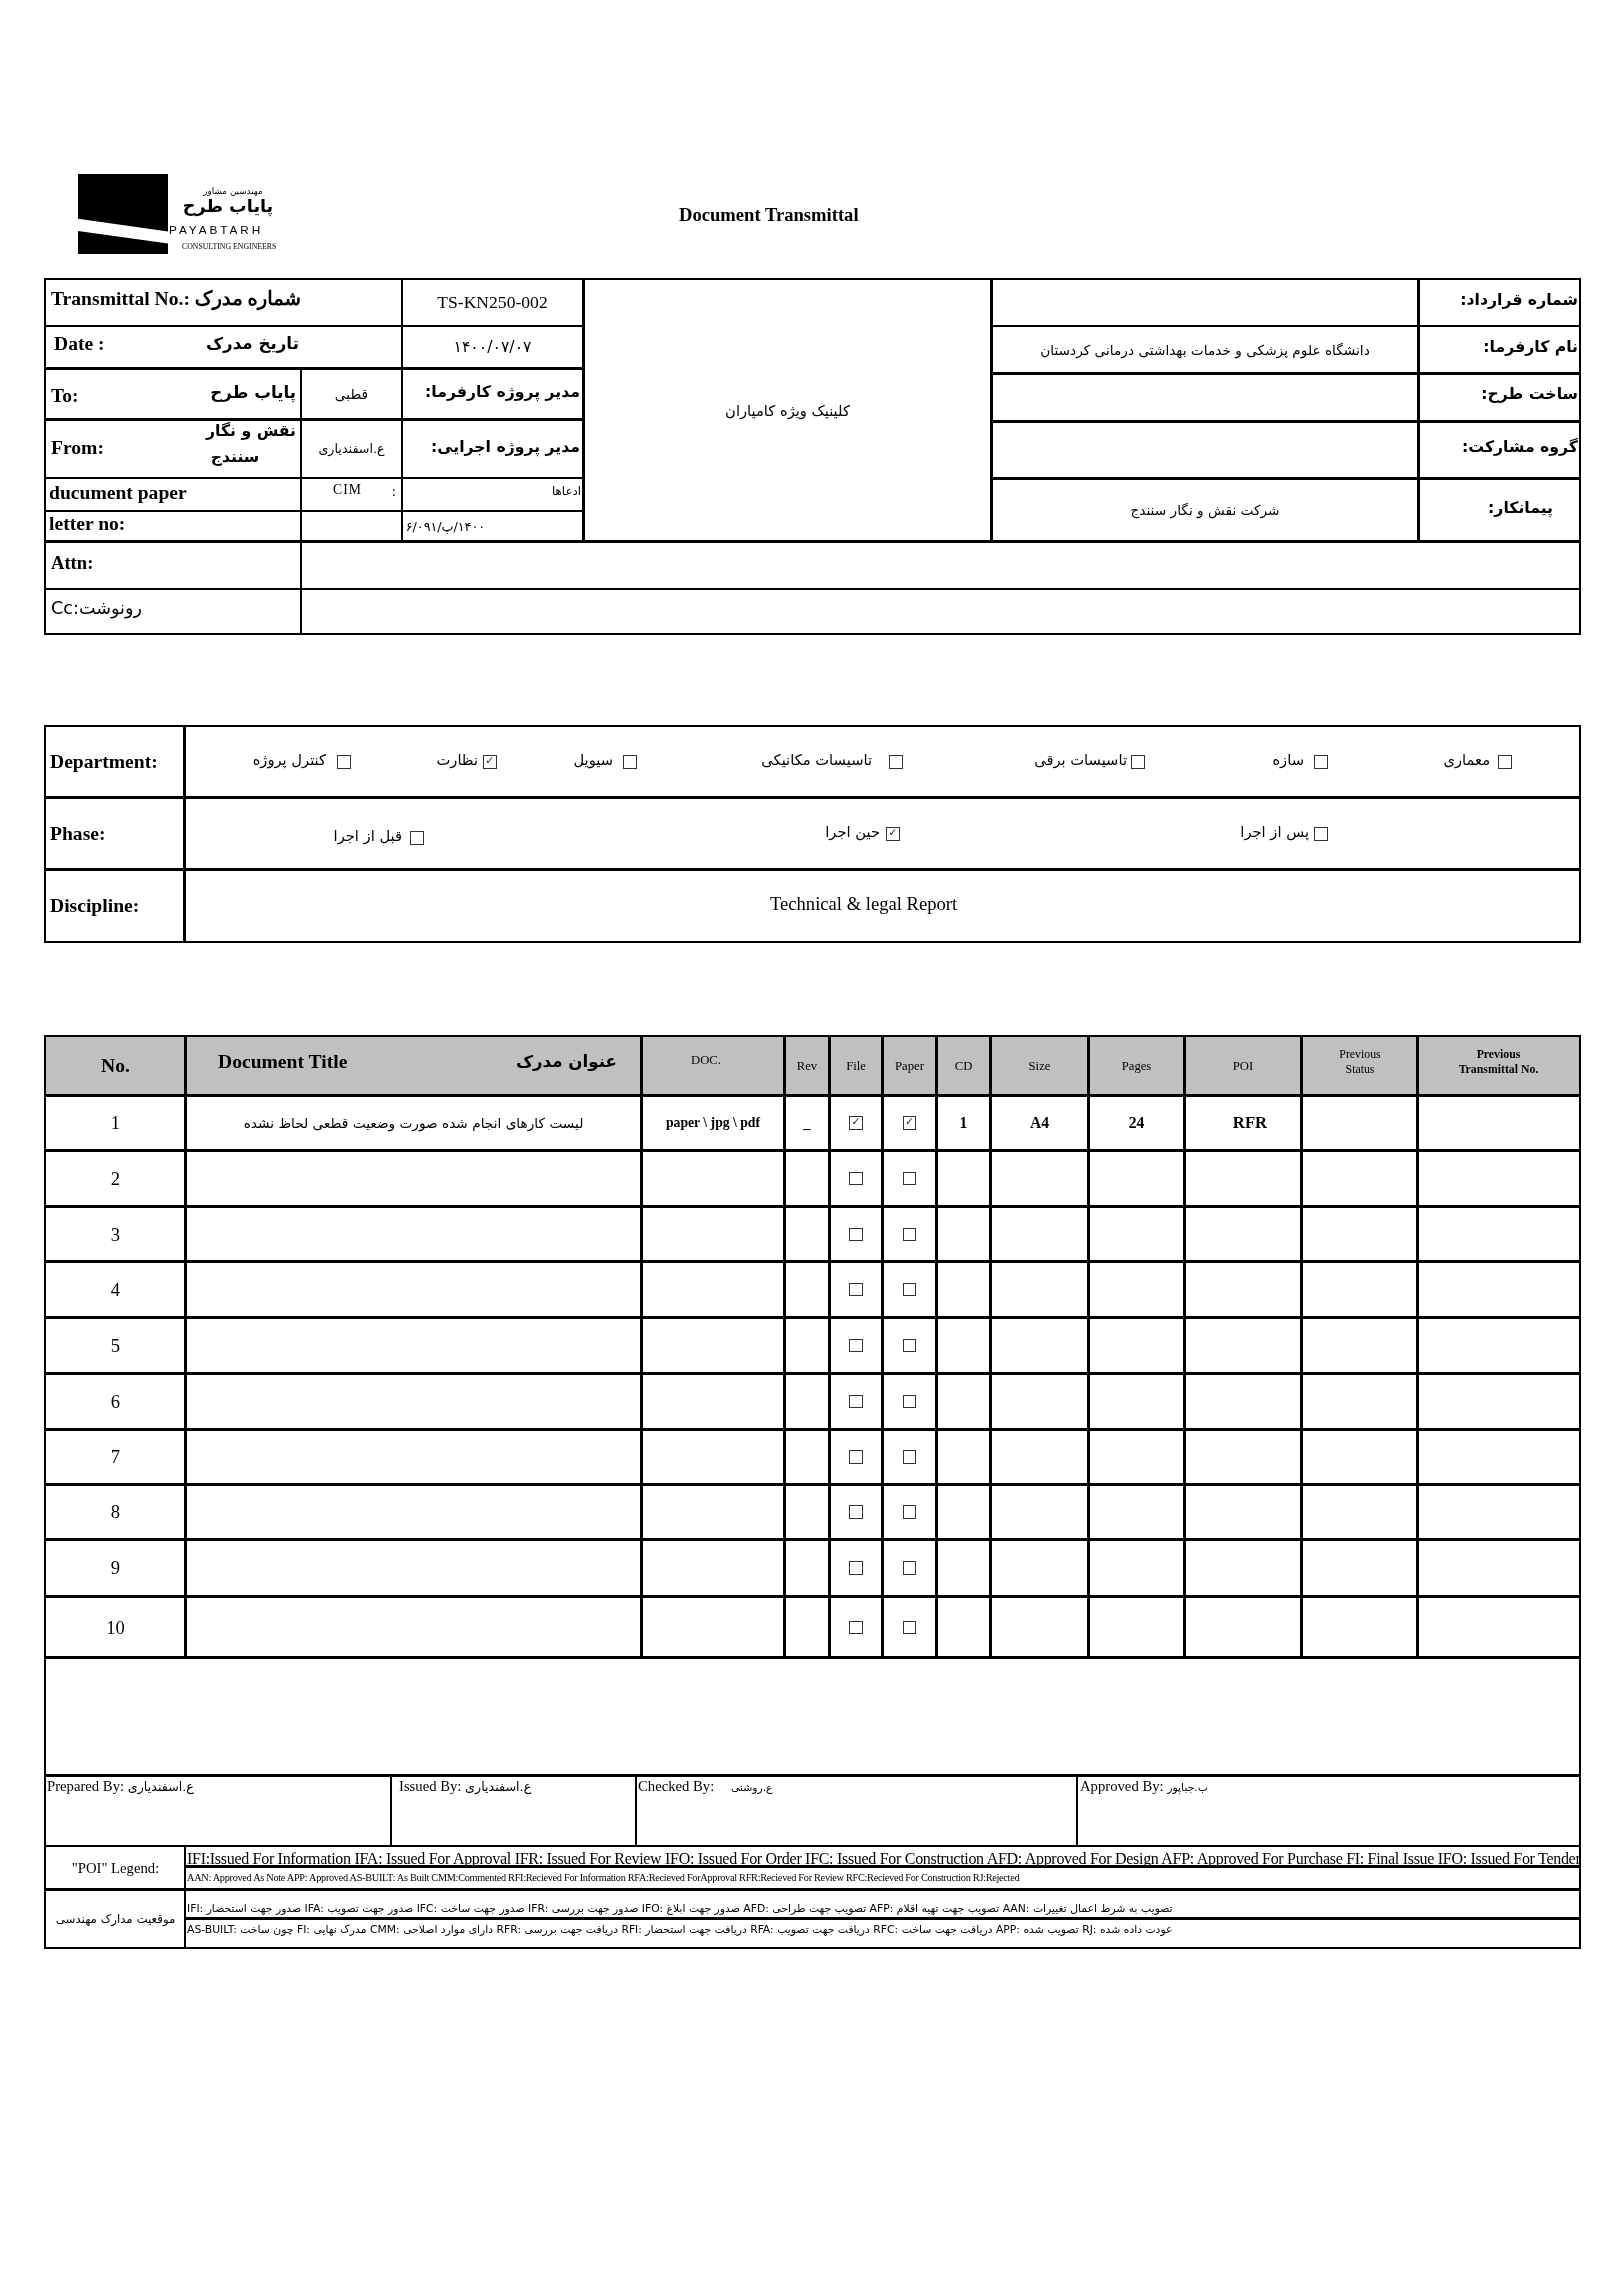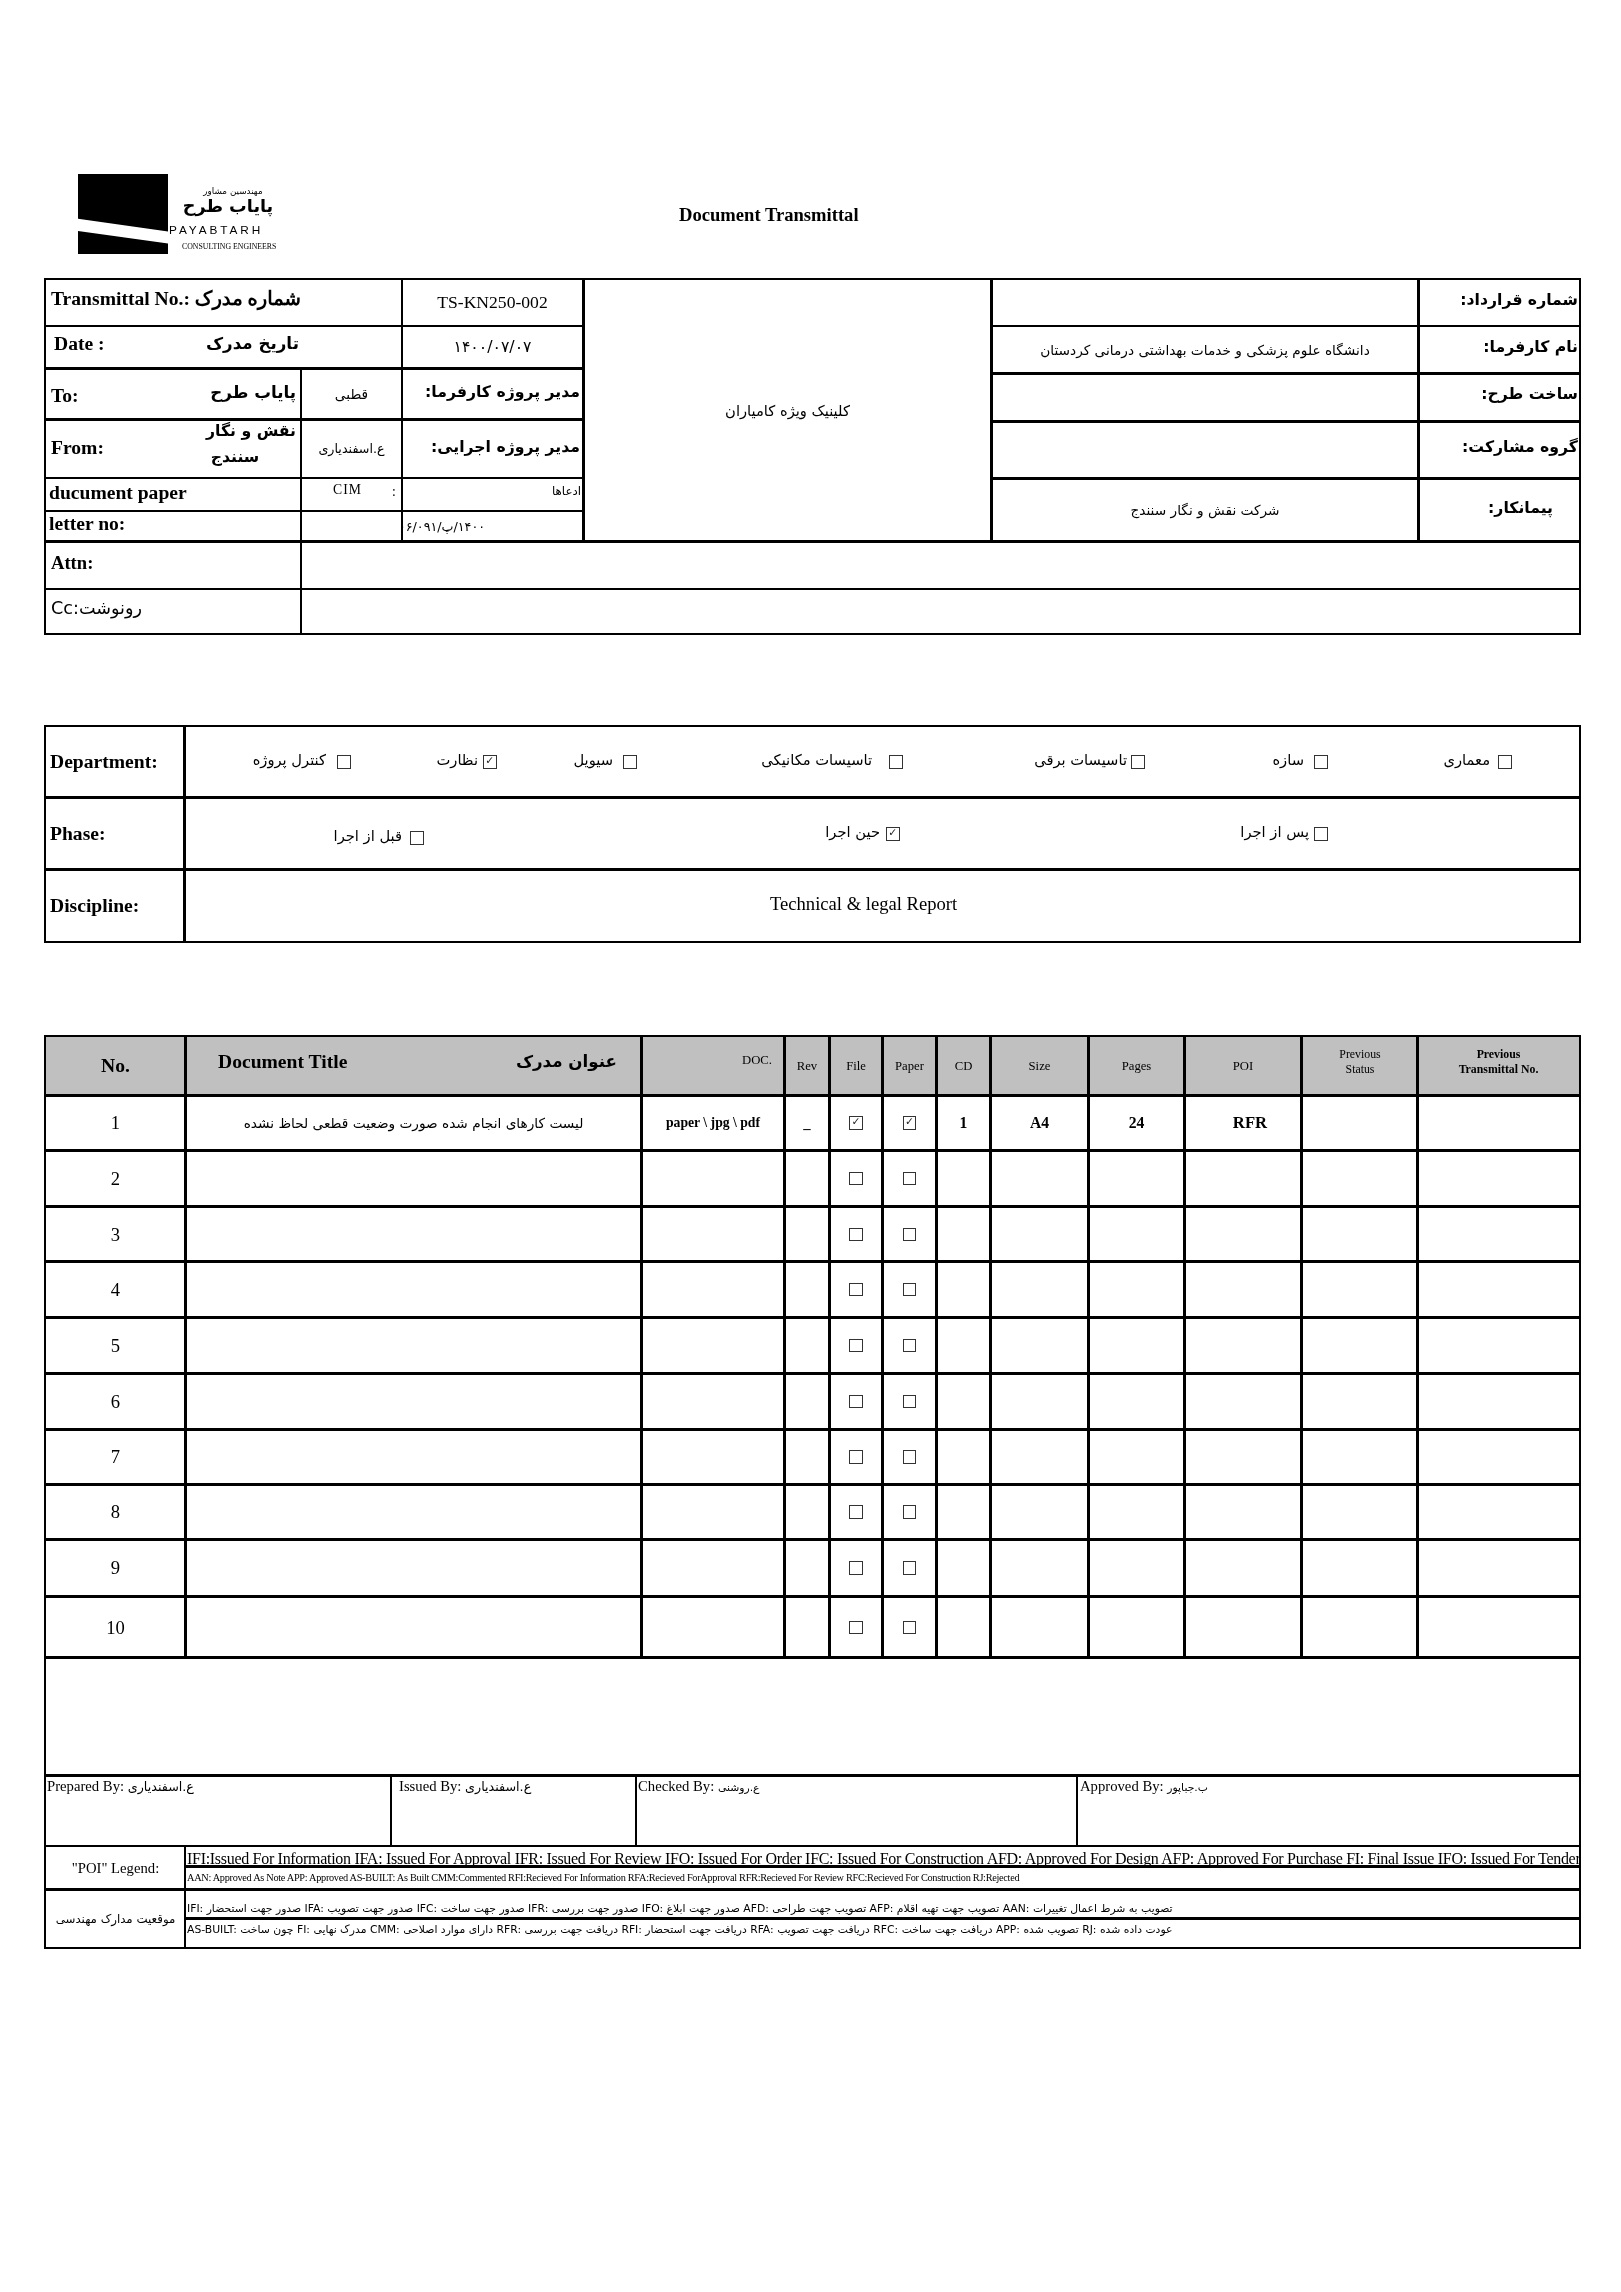--- a/index.html
+++ b/index.html
@@ -193,7 +193,7 @@
   <div class="cell bold" style="left:47px; top:1038px; width:137px; height:56px; font-size:19.6px;">No.</div>
   <div class="t bold" style="left:218px; top:1051px; font-size:19.6px;">Document Title</div>
   <div class="t bold rtl" style="left:470px; top:1051px; width:147px; text-align:right; font-family:'DejaVu Sans',sans-serif; font-size:16.7px;">عنوان مدرک</div>
-  <div class="cell" style="left:663px; top:1038px; width:140px; height:44px; font-size:12.7px;padding-left:48px;">DOC.</div>
+  <div class="cell" style="left:612px; top:1038px; width:140px; height:44px; font-size:12.7px;padding-left:48px;">DOC.</div>
   <div class="cell" style="left:786px; top:1038px; width:42px; height:56px; font-size:12.7px;">Rev</div>
   <div class="cell" style="left:831px; top:1038px; width:50px; height:56px; font-size:12.7px;">File</div>
   <div class="cell" style="left:884px; top:1038px; width:51px; height:56px; font-size:12.7px;">Paper</div>

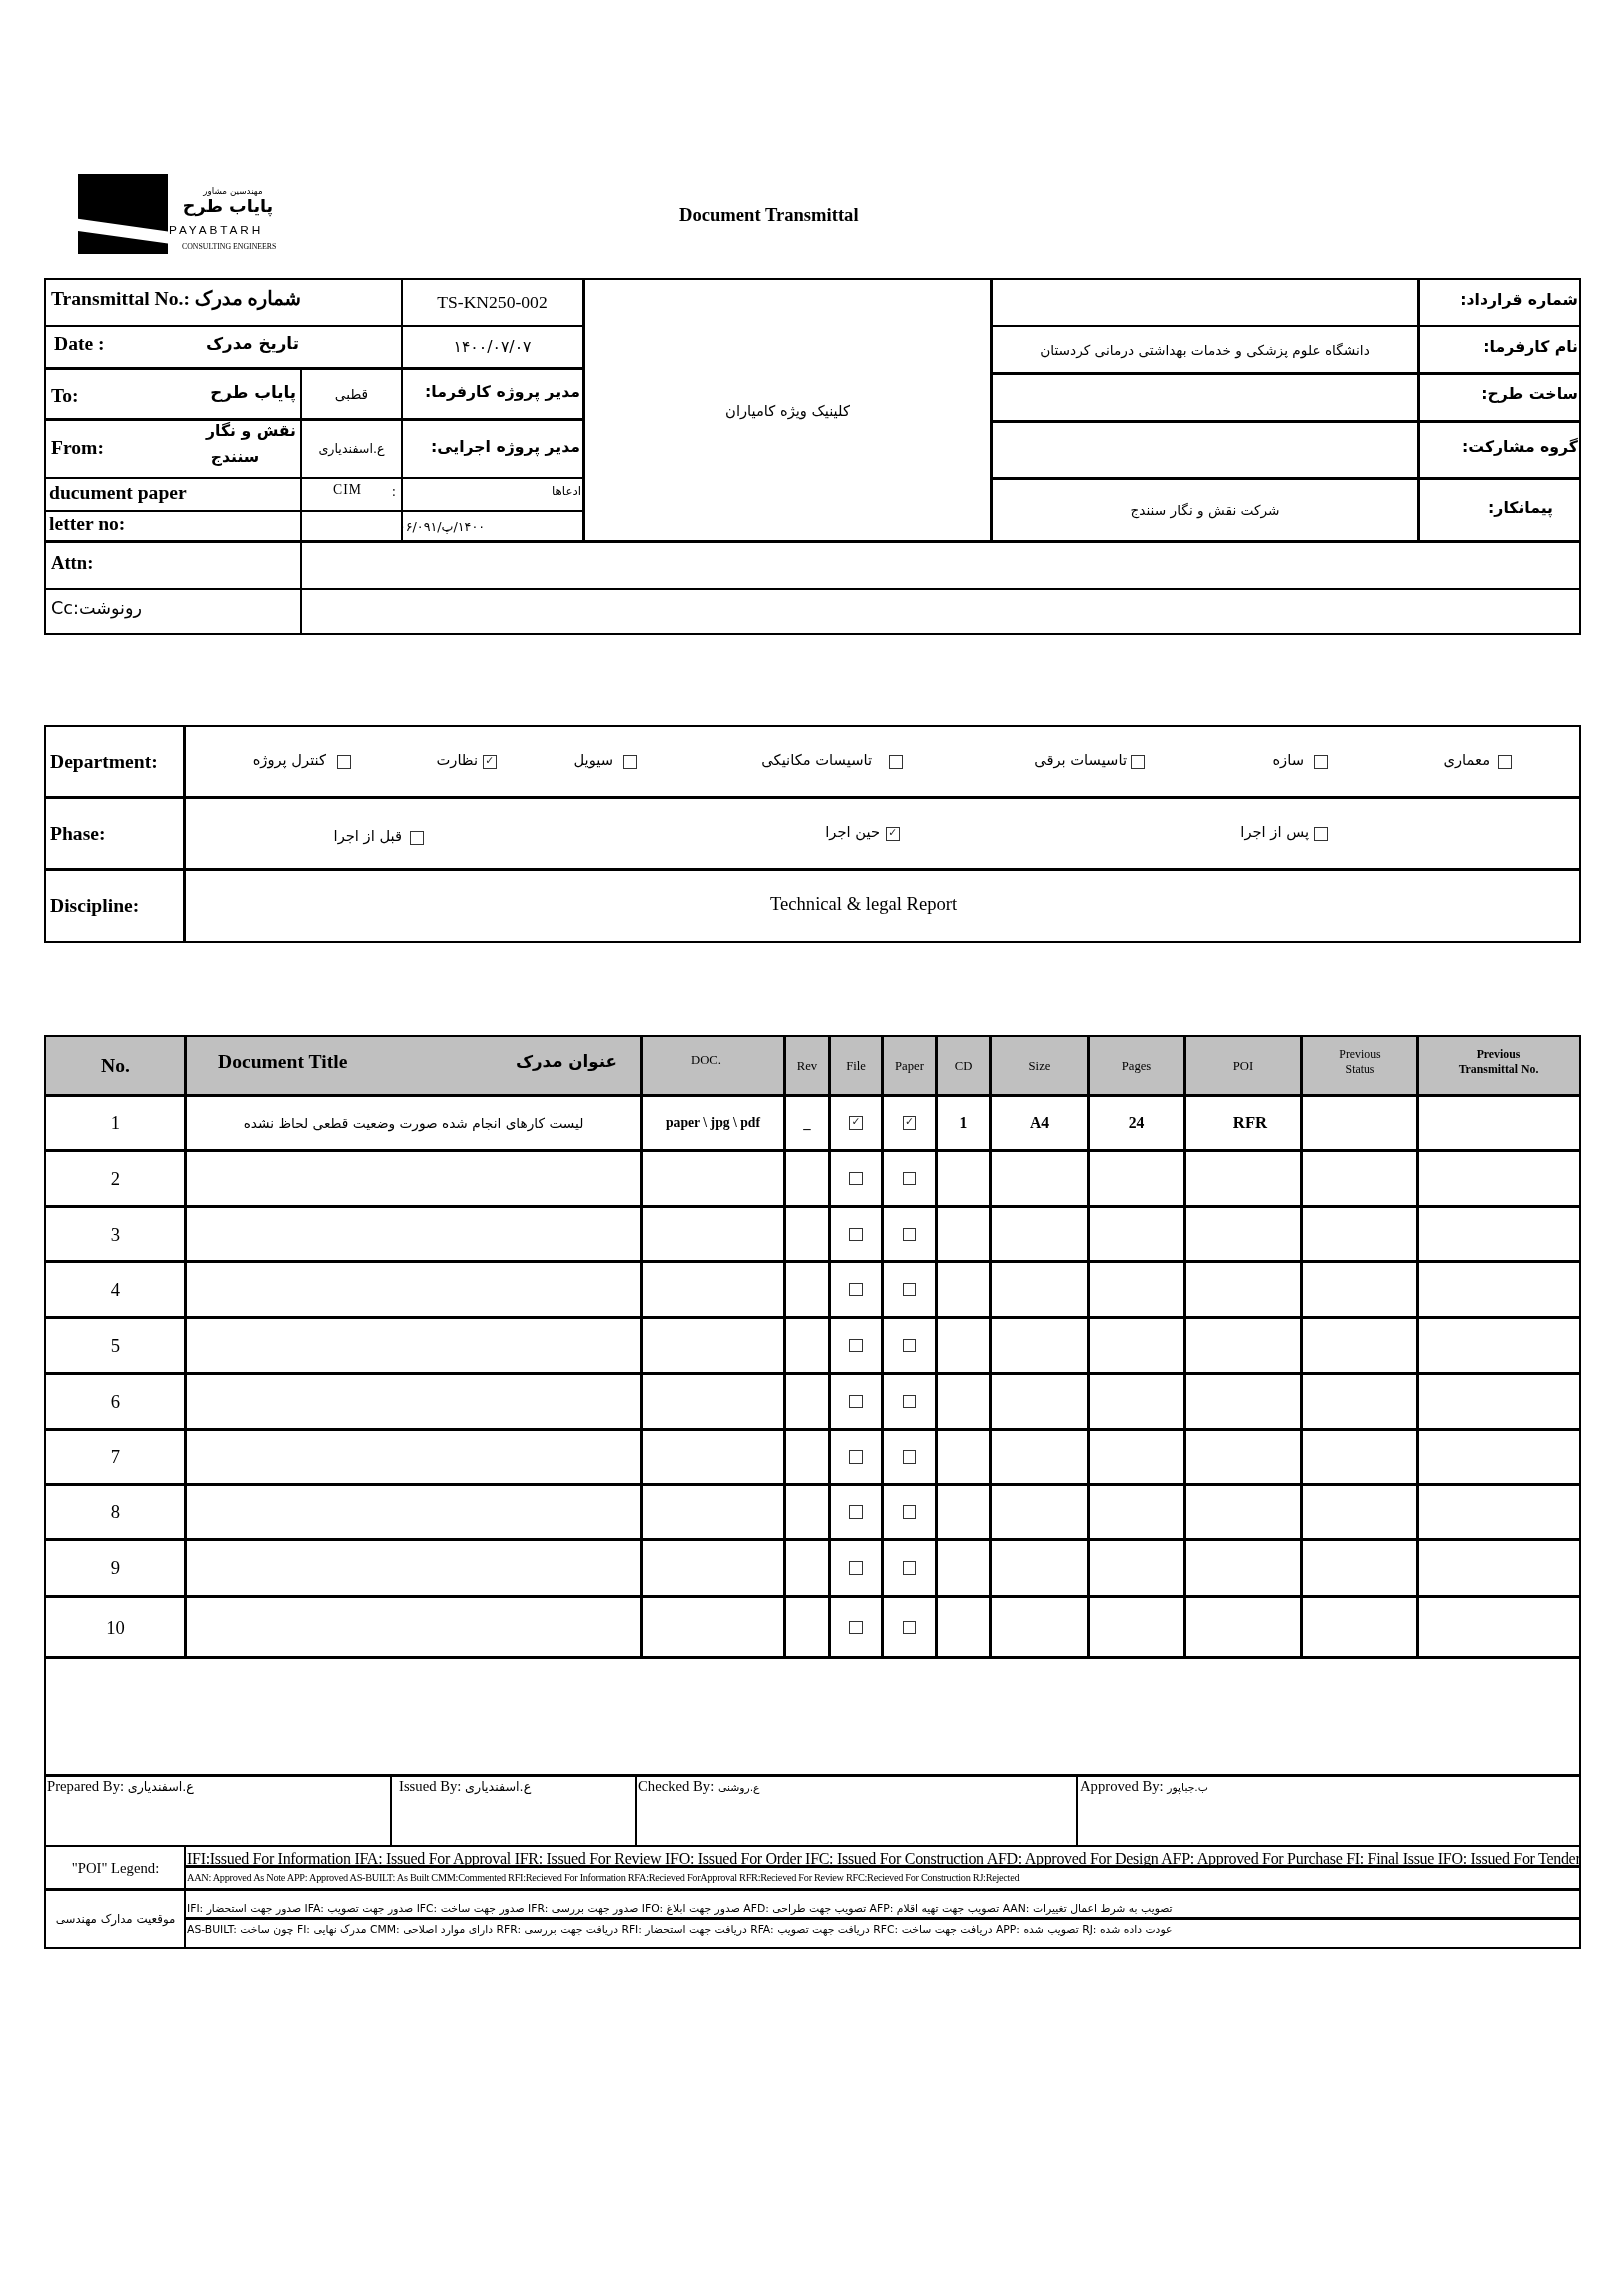--- a/index.html
+++ b/index.html
@@ -411,7 +411,7 @@
   </div>
   <div class="t" style="left:638px; top:1778px; font-size:14.7px;">
     <span>Checked By:</span>
-    <span style="font-family:'DejaVu Sans',sans-serif; font-size:10.8px;">ع.روشنی</span>
+    <span style="font-family:'DejaVu Sans',sans-serif; font-size:10.8px;margin-left:13px;">ع.روشنی</span>
   </div>
   <div class="t" style="left:1080px; top:1778px; font-size:14.7px;">
     <span>Approved By:</span>

